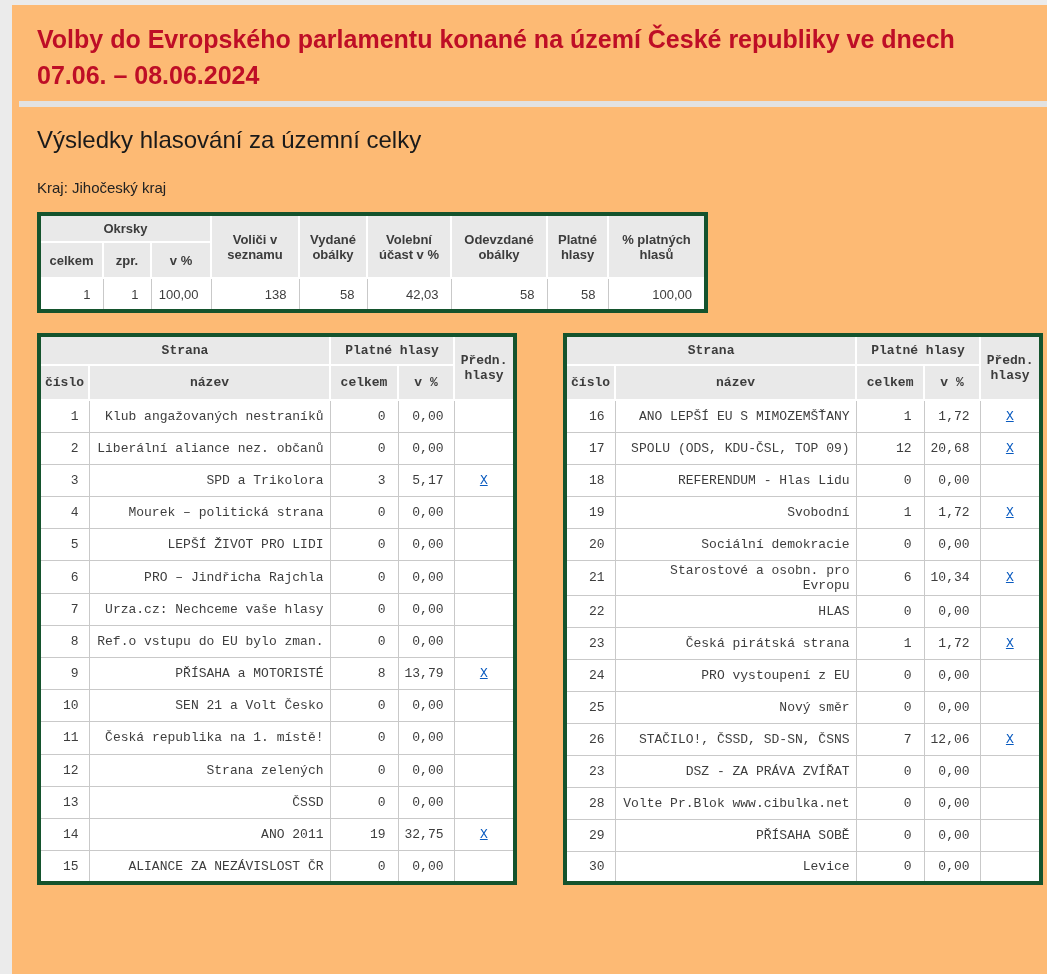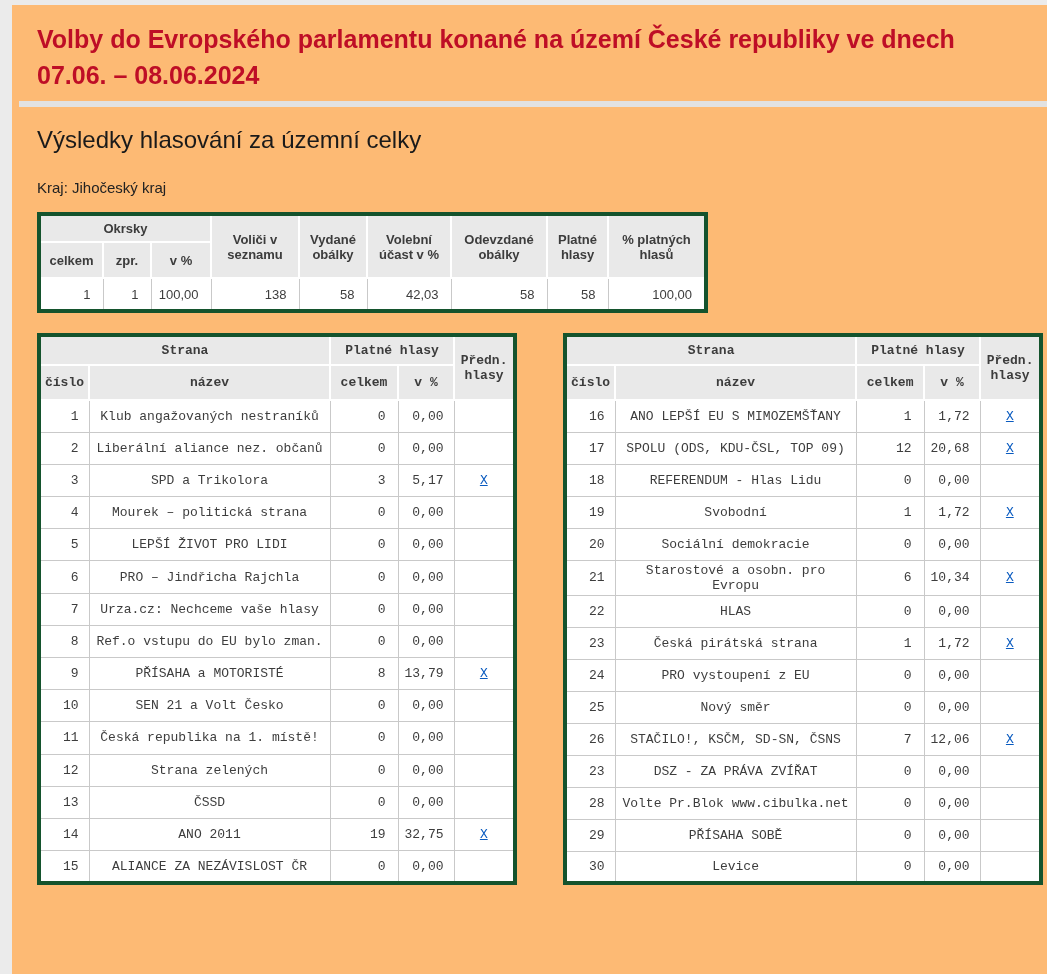--- a/index.html
+++ b/index.html
@@ -79,7 +79,7 @@
   .party-table tr.hrow2 { height: 35px; }
   .party-table tr.prow  { height: 32px; }
   .party-table td.num  { text-align: right; padding-right: 10px; }
-  .party-table td.name { text-align: center; }
+  .party-table td.name { text-align: right; }
   .party-table td.tot  { text-align: right; padding-right: 12px; }
   .party-table td.pct  { text-align: right; padding-right: 10px; }
   .party-table td.pref { text-align: center; }

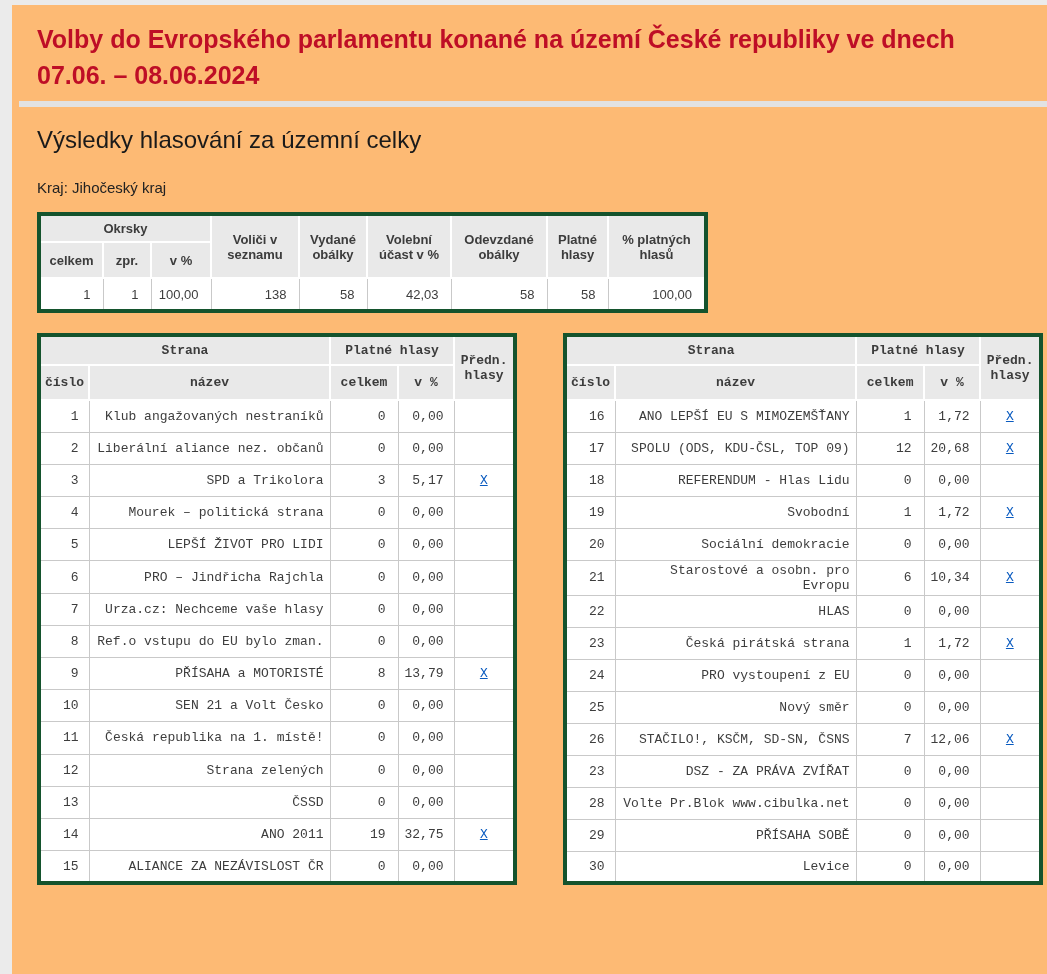--- a/index.html
+++ b/index.html
@@ -373,7 +373,7 @@
           </tr>
           <tr class="prow">
             <td class="num">26</td>
-            <td class="name">STAČILO!, KSČM, SD-SN, ČSNS</td>
+            <td class="name">STAČILO!, ČSSD, SD-SN, ČSNS</td>
             <td class="tot">7</td>
             <td class="pct">12,06</td>
             <td class="pref"><a href="#" class="xlink">X</a></td>

